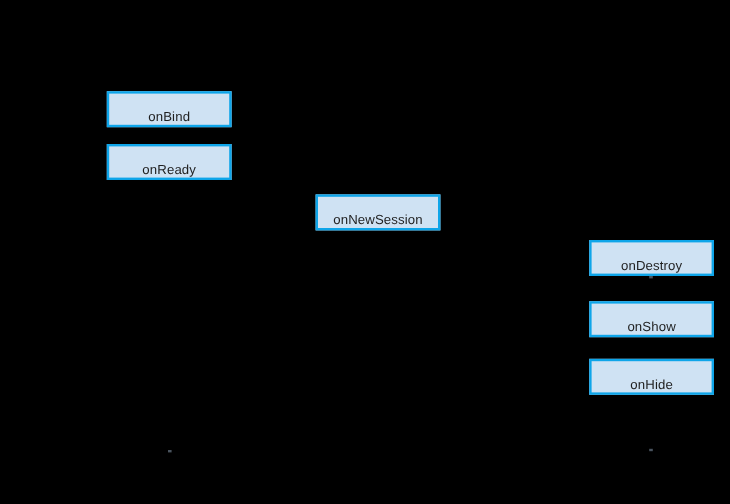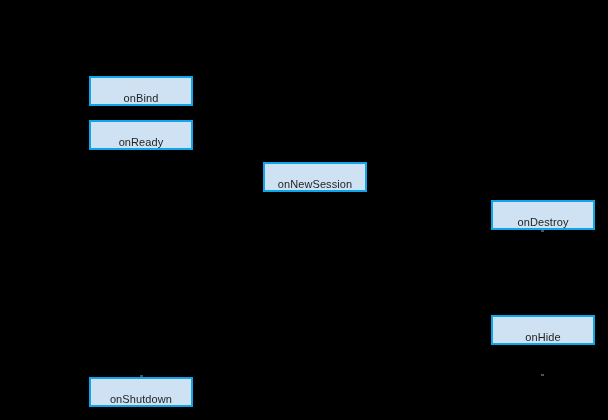--- a/index.html
+++ b/index.html
@@ -73,6 +73,9 @@
     <span>onDestroy</span>
   </div>
 
+  <div class="node pos-onshow">
+    <span>onShow</span>
+  </div>
 
   <div class="node pos-onhide">
     <span>onHide</span>

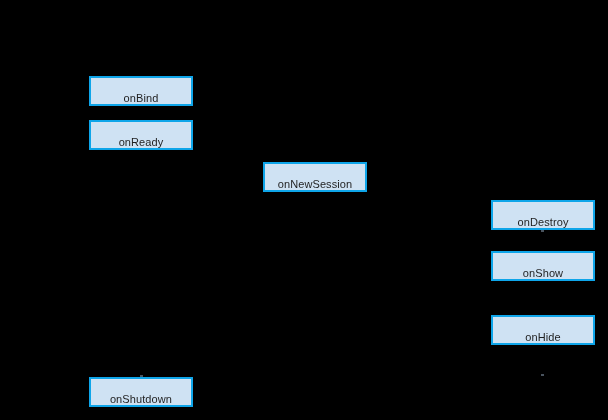--- a/index.html
+++ b/index.html
@@ -38,7 +38,7 @@
   .pos-onnewsession { left: 263px; top: 162px; }
   .pos-oncreate     { left: 491px; top: 200px; }
   .pos-onshow       { left: 491px; top: 251px; }
-  .pos-onhide       { left: 491px; top: 299px; margin-top: 16px; }
+  .pos-onhide       { left: 491px; top: 299px; }
   .pos-onshutdown   { left: 89px;  top: 377px; }
   .pos-ondestroy    { left: 491px; top: 376px; }
   

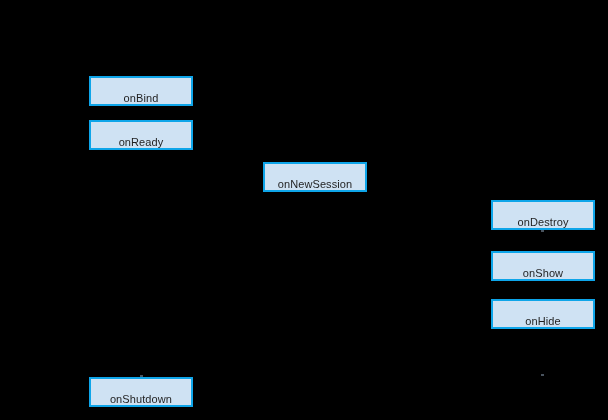--- a/index.html
+++ b/index.html
@@ -81,9 +81,6 @@
     <span>onHide</span>
   </div>
 
-  <div class="node pos-onshutdown">
-    <span>onShutdown</span>
-  </div>
 
 
   <div class="artifact art-create"></div>

